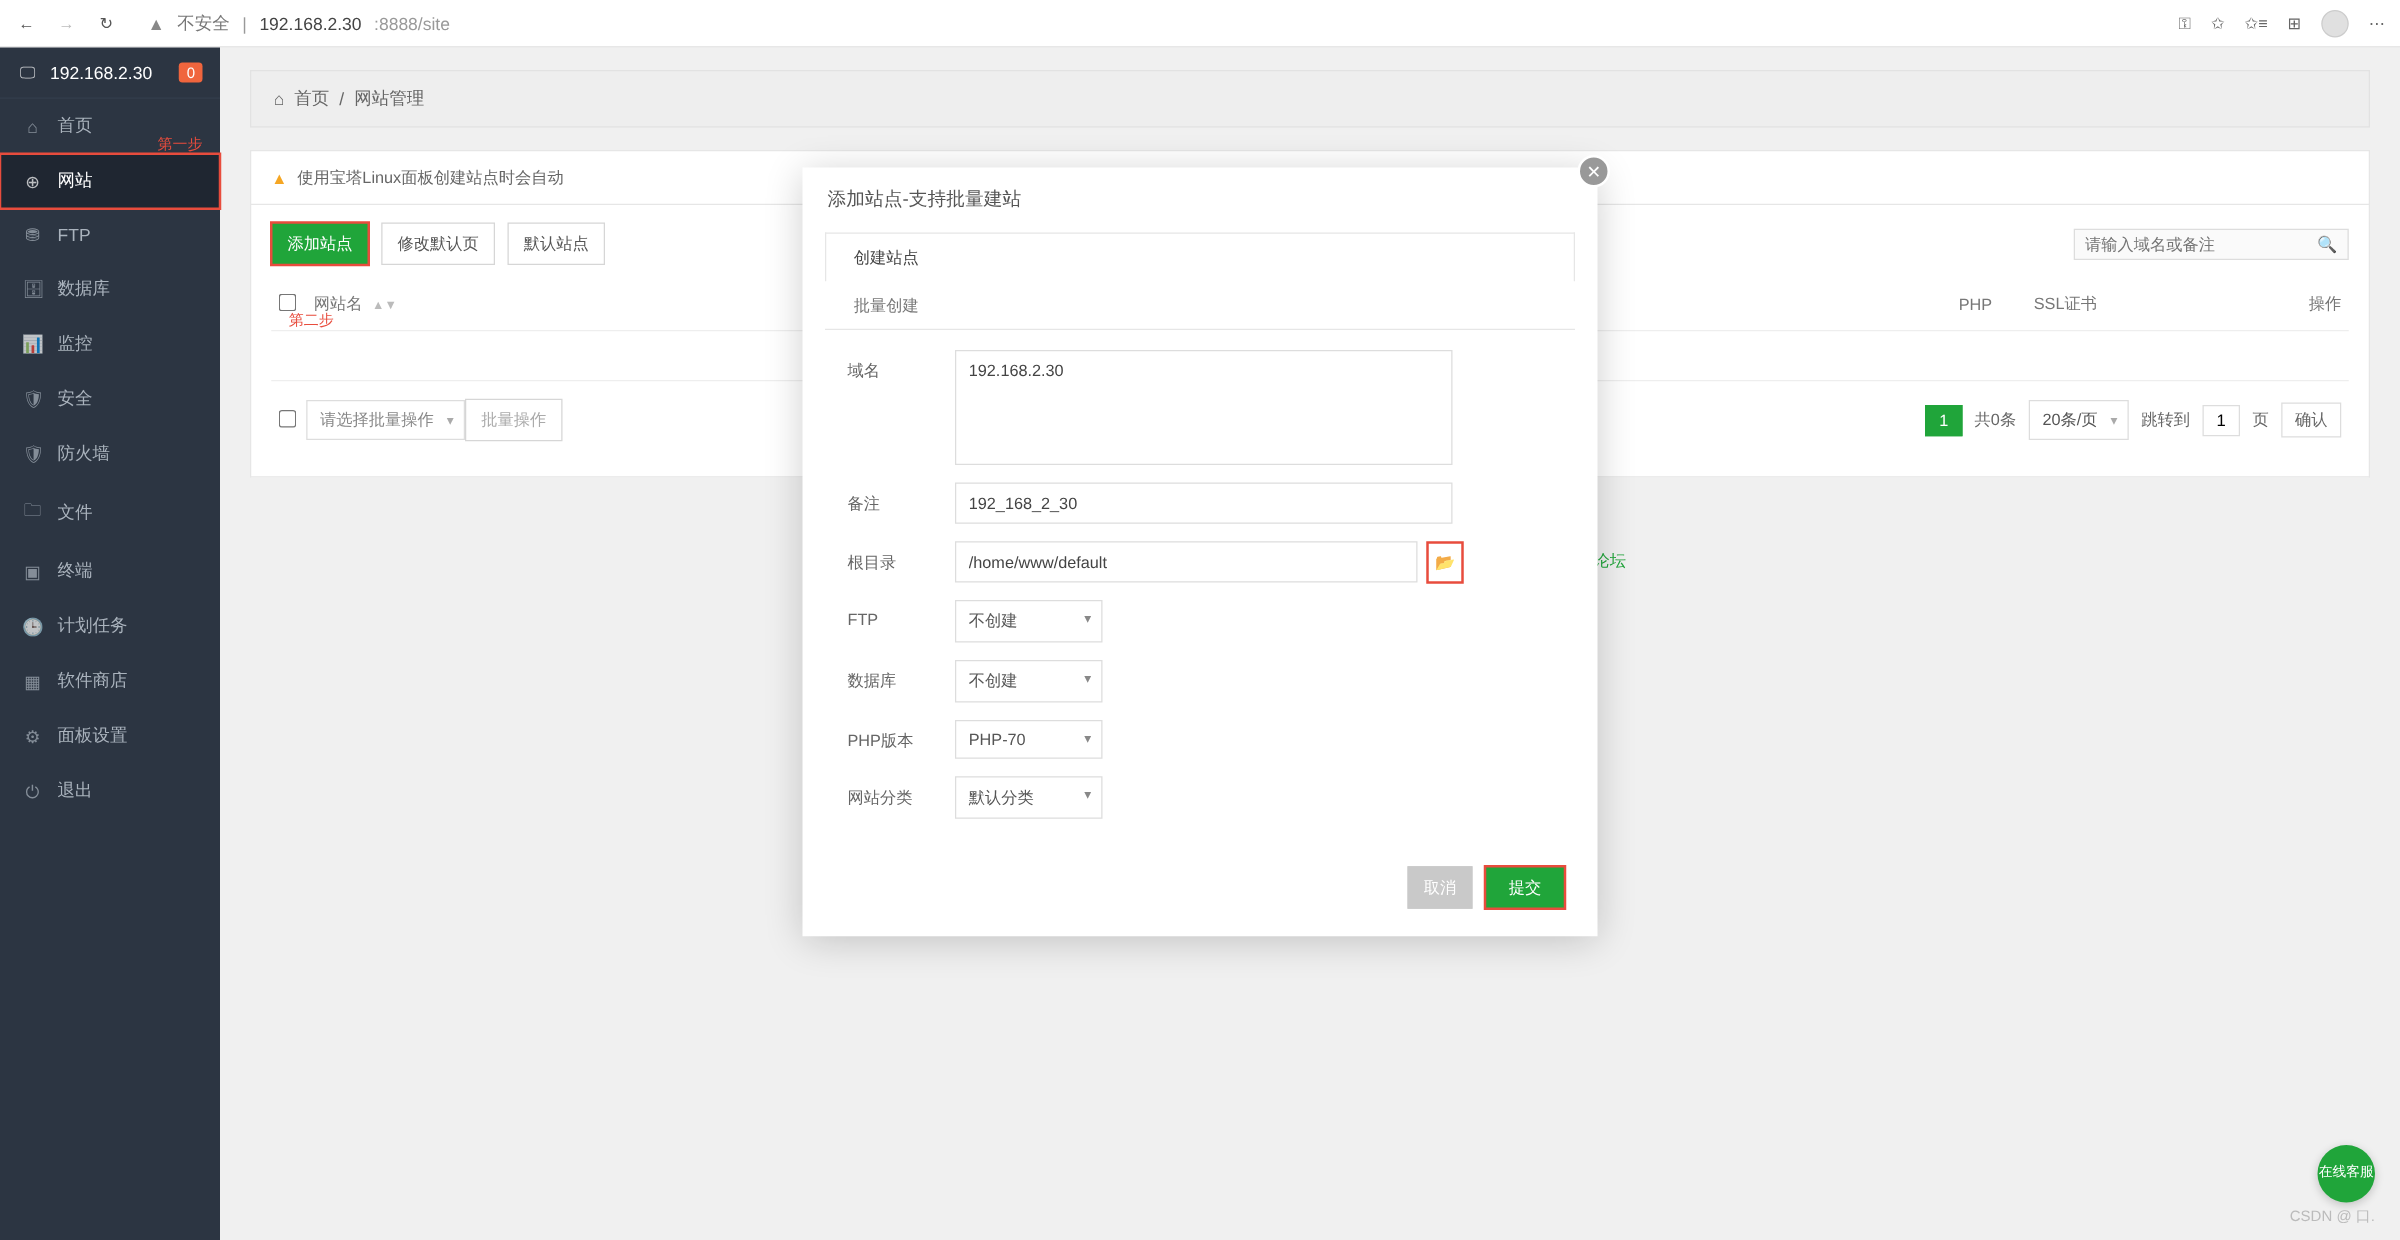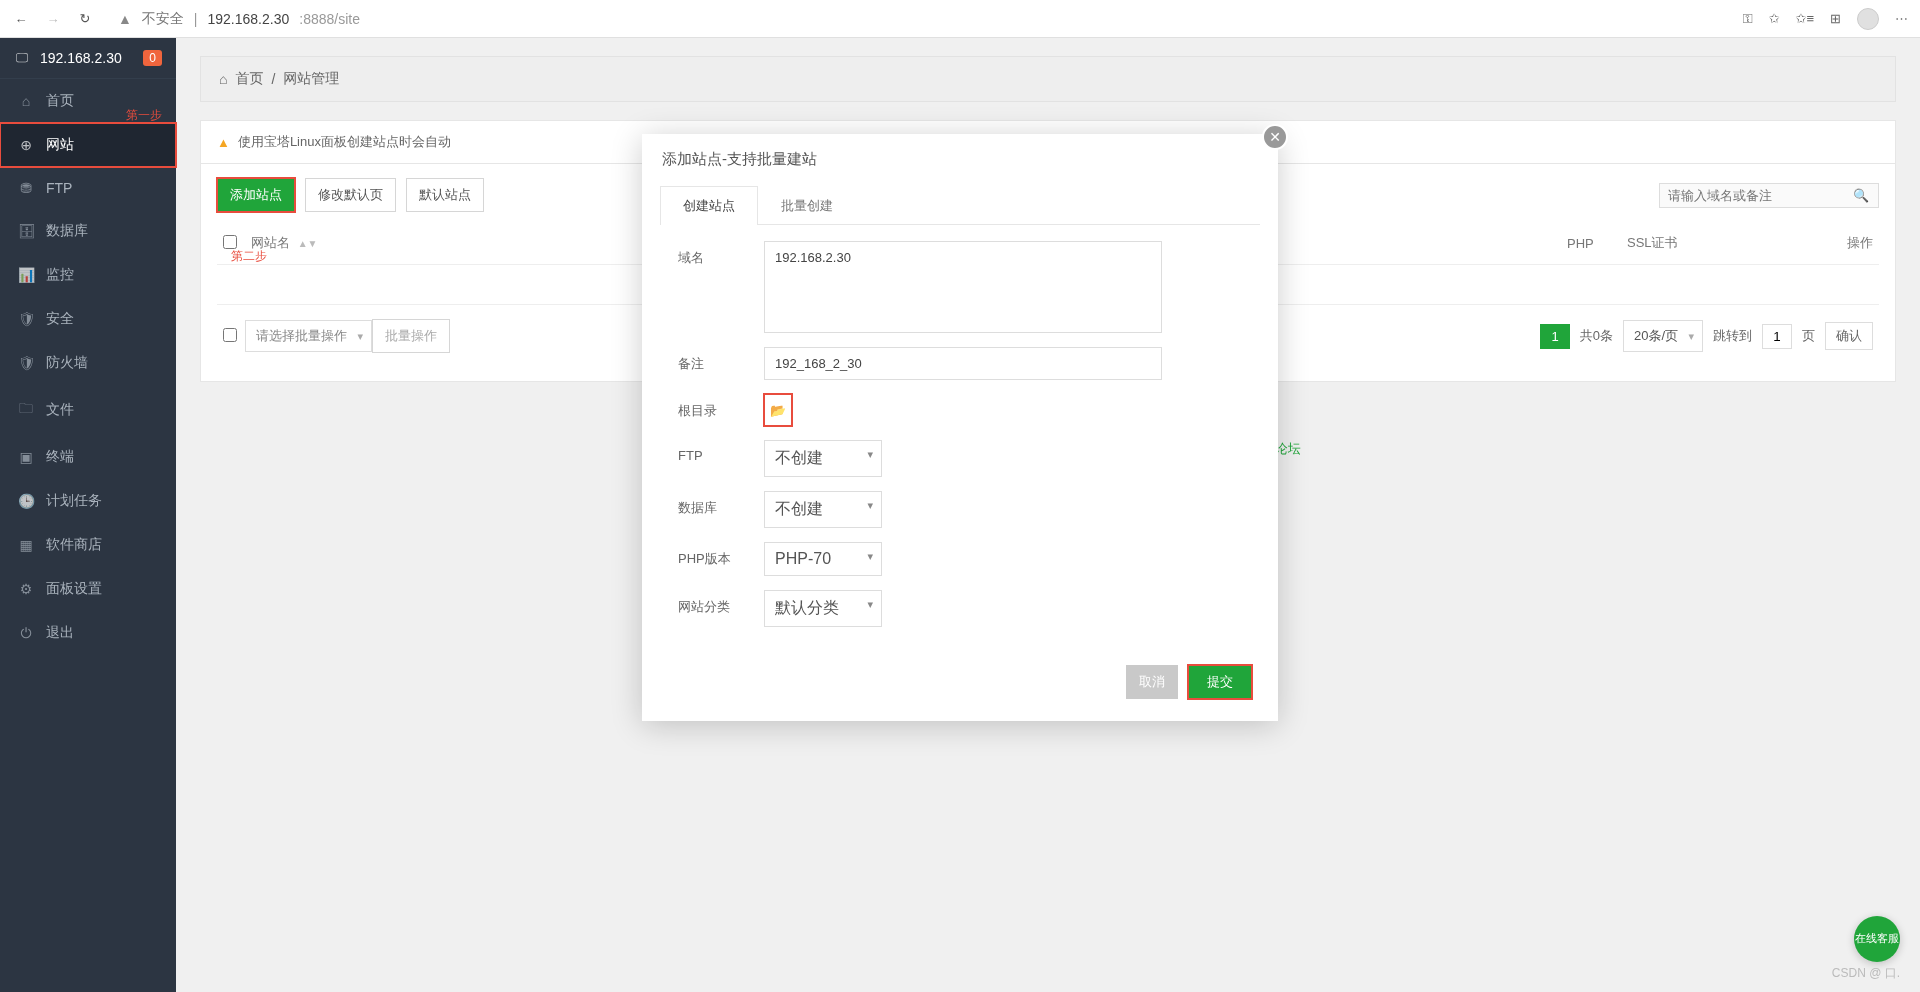--- a/index.html
+++ b/index.html
@@ -65,7 +65,7 @@
 .modal { width: 636px; background: #fff; margin-top: 96px; box-shadow: 0 4px 30px rgba(0,0,0,.2); position: relative; pointer-events: auto; }
 .modal-close { position: absolute; right: -10px; top: -10px; width: 26px; height: 26px; border-radius: 50%; background: #999; color: #fff; display: flex; align-items: center; justify-content: center; cursor: pointer; border: 2px solid #fff; font-size: 14px; }
 .modal-title { padding: 16px 20px 10px; font-size: 15px; color: #555; }
-.tabs { display: flex; border-bottom: 1px solid #e6e6e6; margin: 6px 18px 0; }
+.tabs { display: flex; border-bottom: 1px solid #e6e6e6; margin: 6px 18px 0; flex-direction: column; }
 .tab { padding: 10px 22px; font-size: 13px; color: #777; cursor: pointer; border: 1px solid transparent; border-bottom: none; position: relative; top: 1px; }
 .tab.active { border-color: #e6e6e6; background: #fff; color: #444; }
 .form { padding: 16px 36px 10px; }

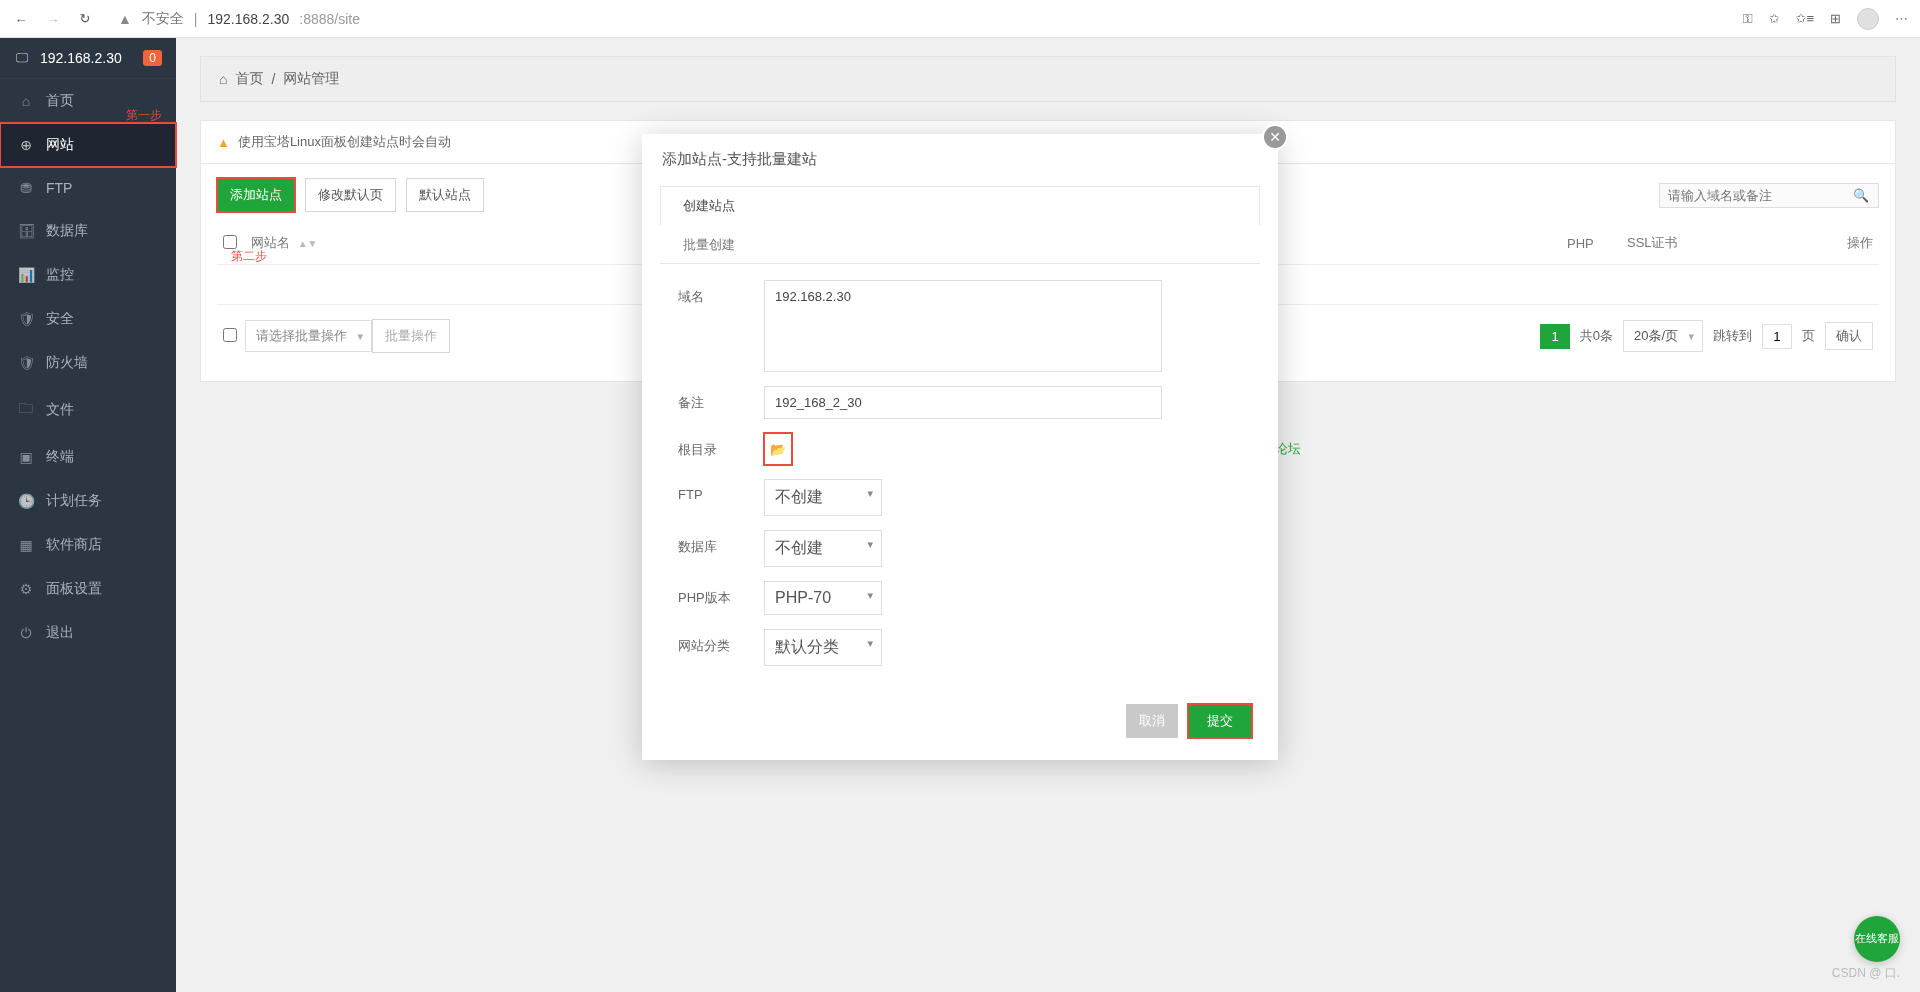--- a/index.html
+++ b/index.html
@@ -256,6 +256,7 @@
       <div class="frow">
         <div class="flabel">根目录</div>
         <div class="fcontrol">
+          <input type="text" class="redbox" style="width: 370px;" value="/home/www/default">
           <span class="folder-btn redbox">
               <span>📂</span>
             </span>

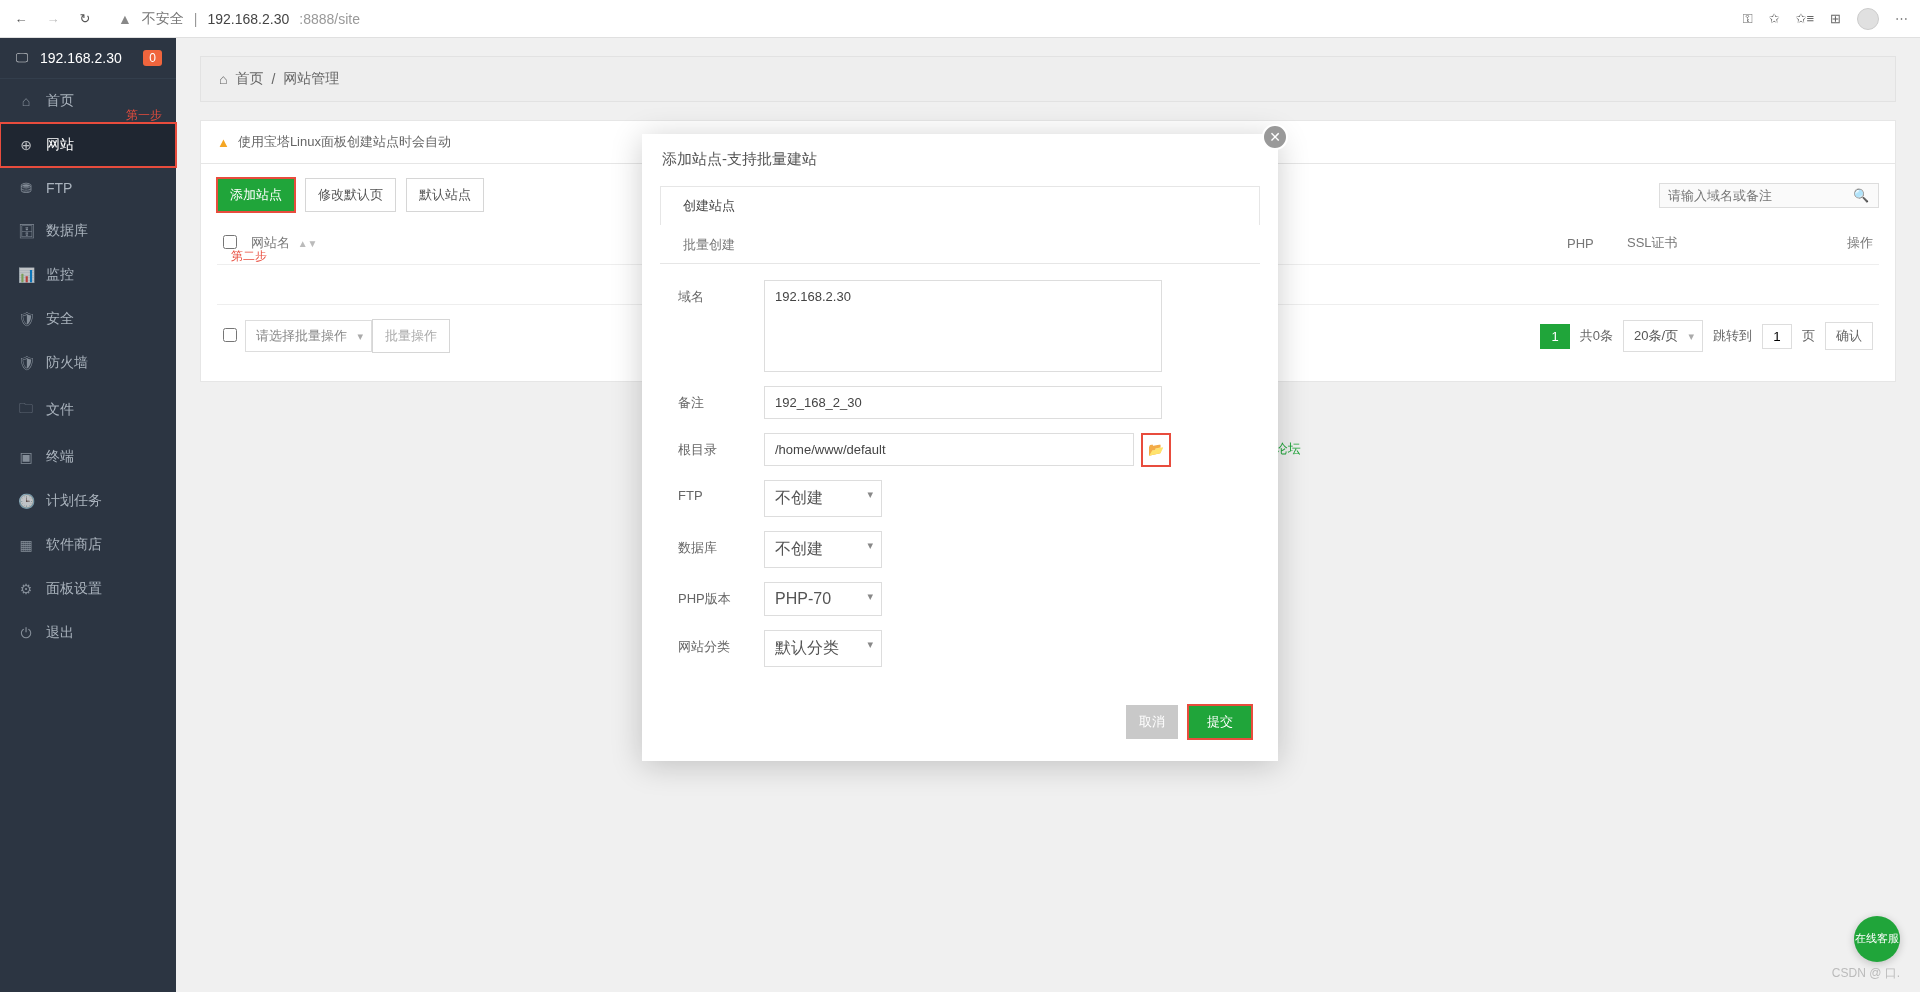--- a/index.html
+++ b/index.html
@@ -74,7 +74,7 @@
 .fcontrol { flex: 1; display: flex; align-items: center; gap: 8px; }
 .fcontrol textarea, .fcontrol input[type=text] { width: 398px; border: 1px solid #ddd; padding: 8px 10px; font-size: 13px; color: #444; outline: none; font-family: inherit; }
 .fcontrol textarea { height: 92px; resize: none; }
-.fcontrol .sel { width: 118px; border: 1px solid #ddd; padding: 7px 24px 7px 10px; background: #fff; font-size: 16px; position: relative; color: #555; }
+.fcontrol .sel { width: 118px; border: 1px solid #ddd; padding: 7px 24px 7px 10px; background: #fff; font-size: 13px; position: relative; color: #555; }
 .fcontrol .sel::after { content: "▾"; position: absolute; right: 8px; color: #888; font-size: 11px; }
 .folder-btn { width: 28px; height: 32px; display: flex; align-items: center; justify-content: center; color: #555; cursor: pointer; }
 .modal-actions { display: flex; justify-content: flex-end; gap: 10px; padding: 14px 26px 22px; }

